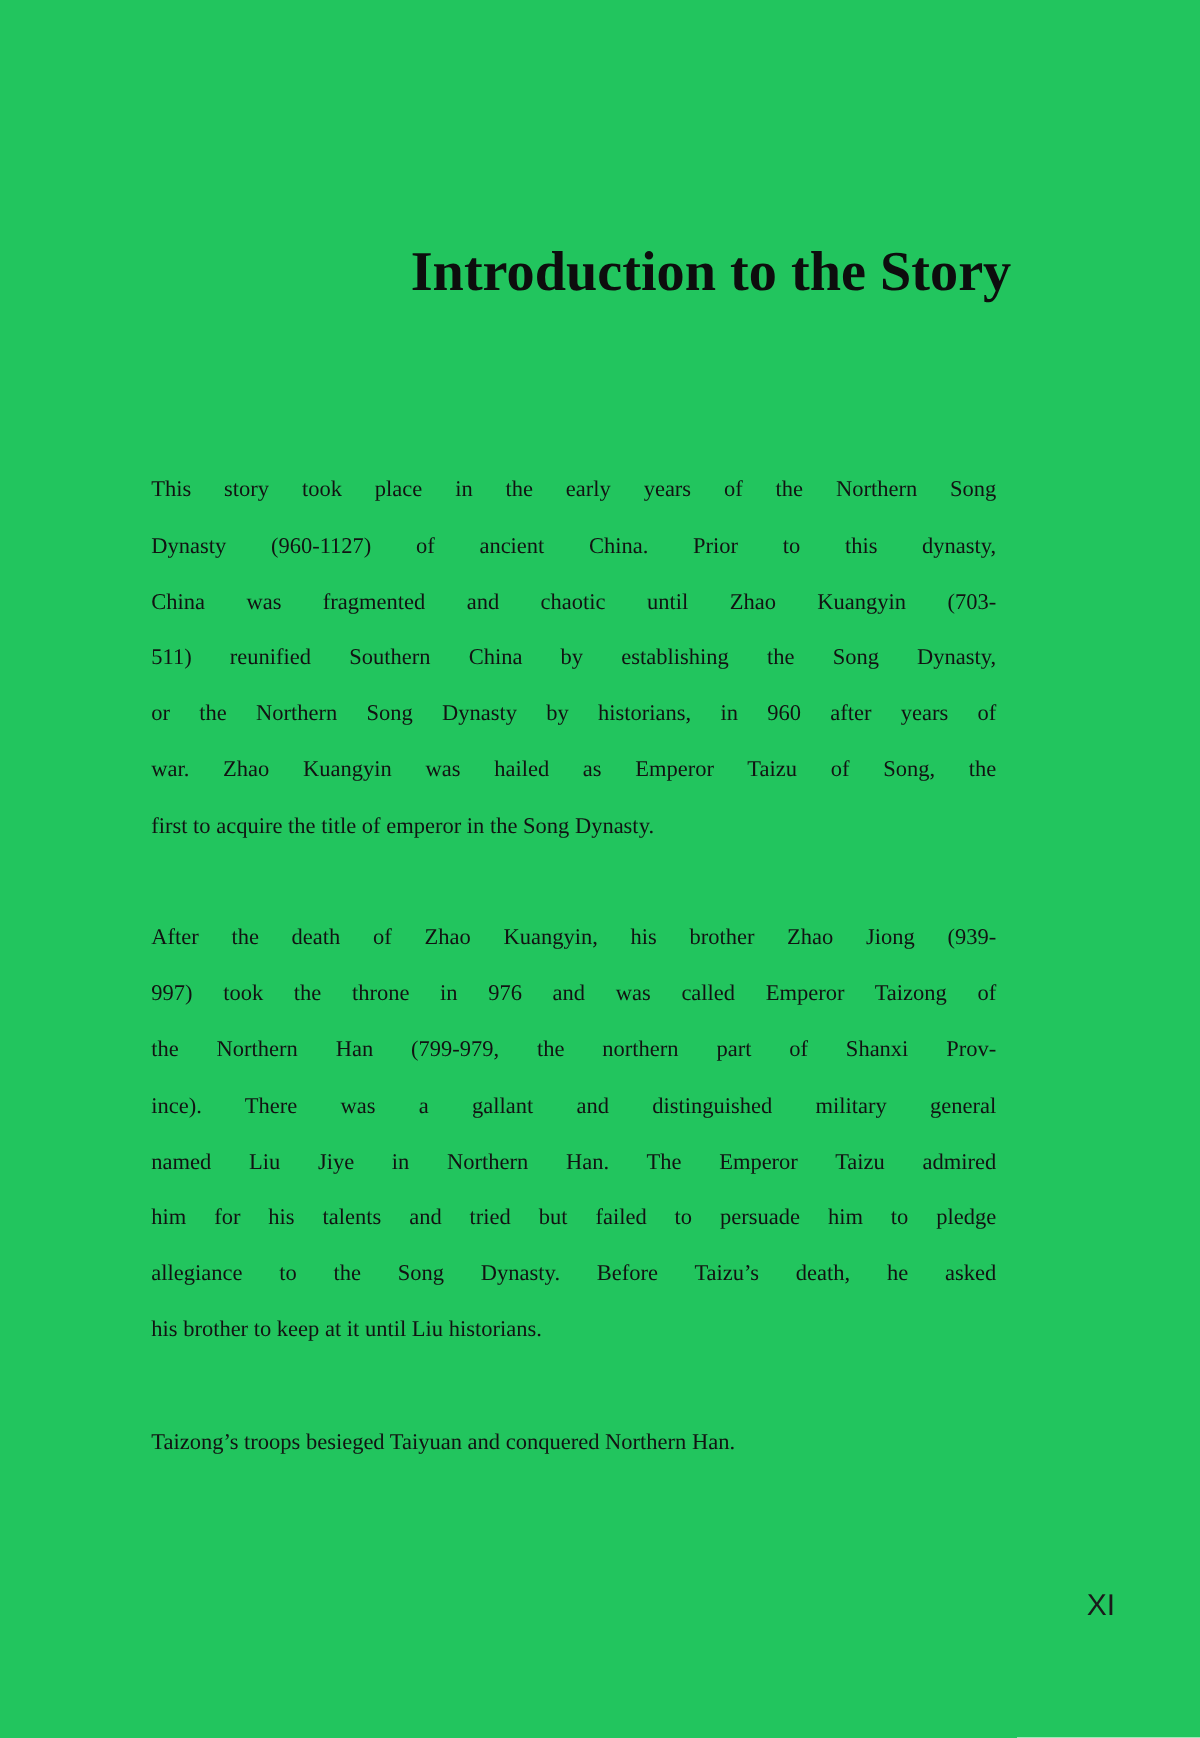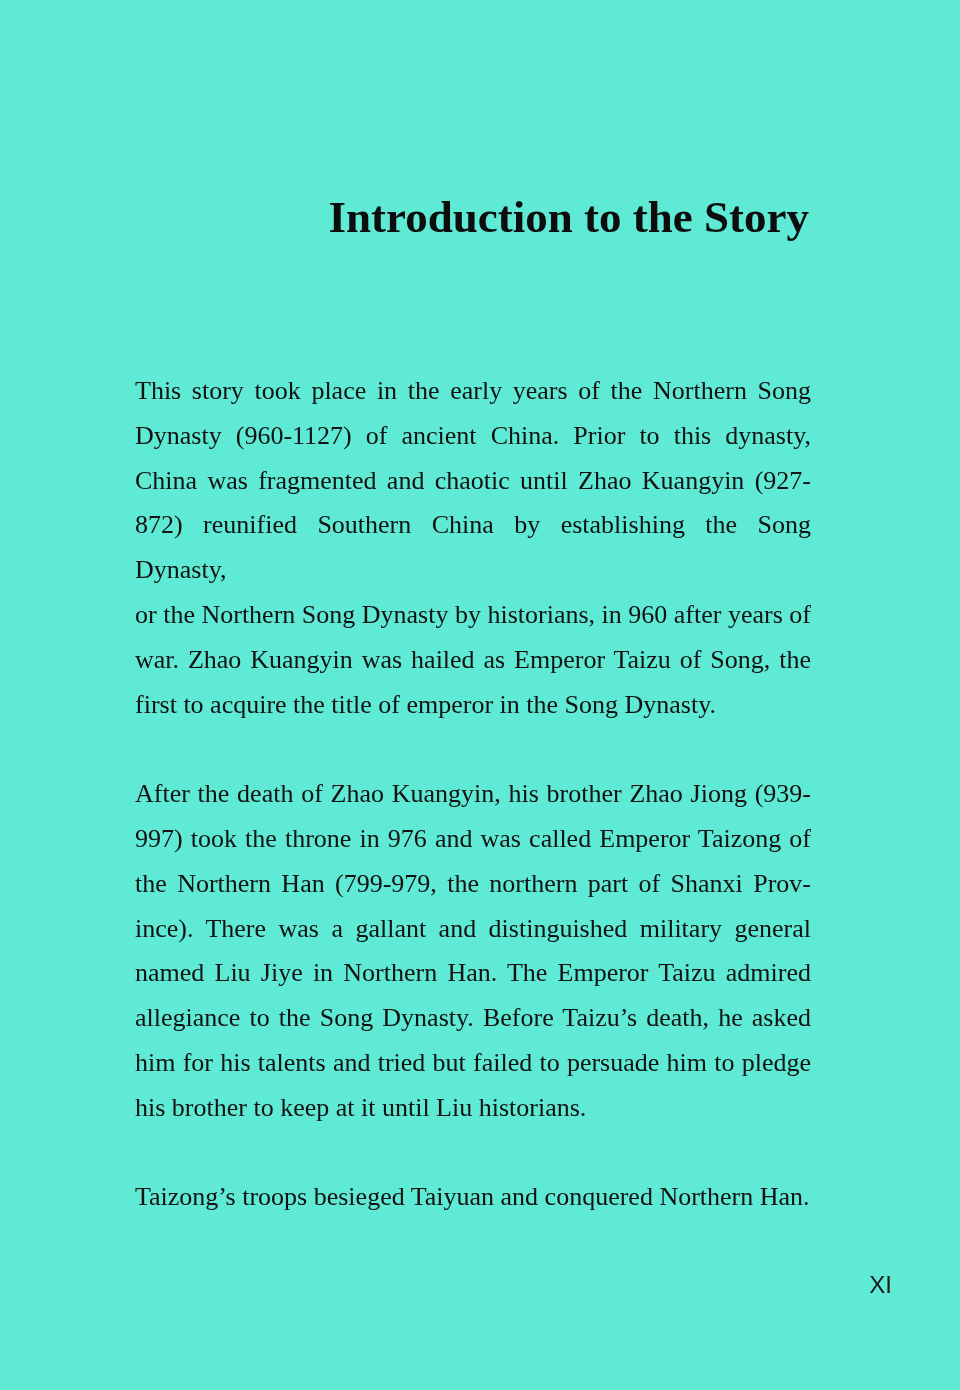--- a/index.html
+++ b/index.html
@@ -11,7 +11,7 @@
     position: relative;
     width: 960px;
     height: 1390px;
-    background: #5eead4;
+    background: #22c55e;
     overflow: hidden;
     font-family: "Liberation Serif", "DejaVu Serif", serif;
     color: #121212;

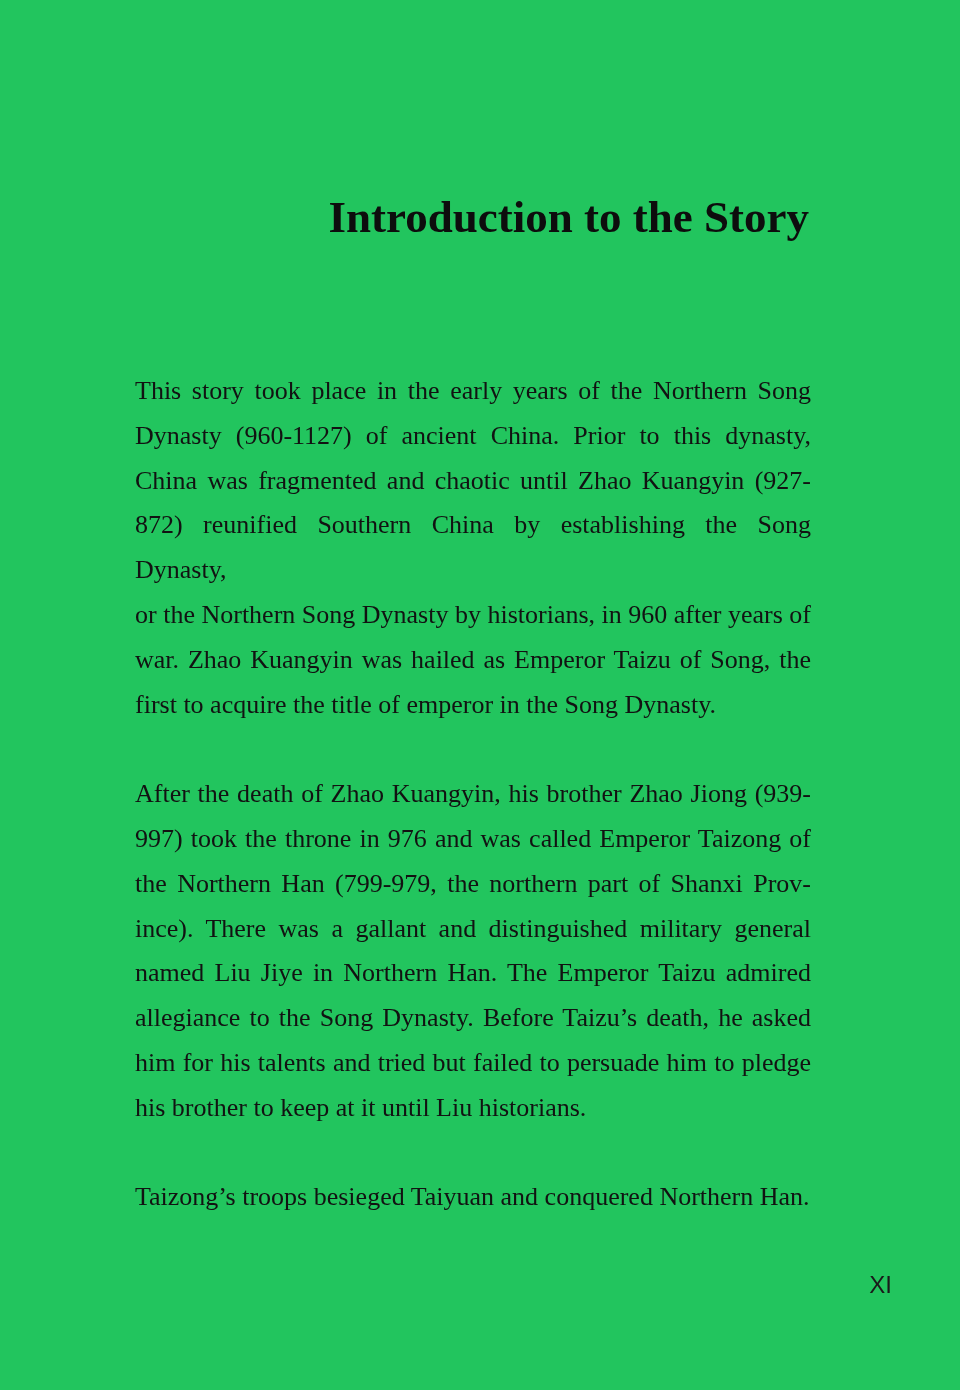--- a/index.html
+++ b/index.html
@@ -31,10 +31,10 @@
   }
   .body-text {
     position: absolute;
-    left: 135px;
+    left: 121px;
     top: 369px;
     width: 676px;
-    font-size: 26px;
+    font-size: 18px;
     line-height: 44.8px;
   }
   .paragraph { margin: 0; }

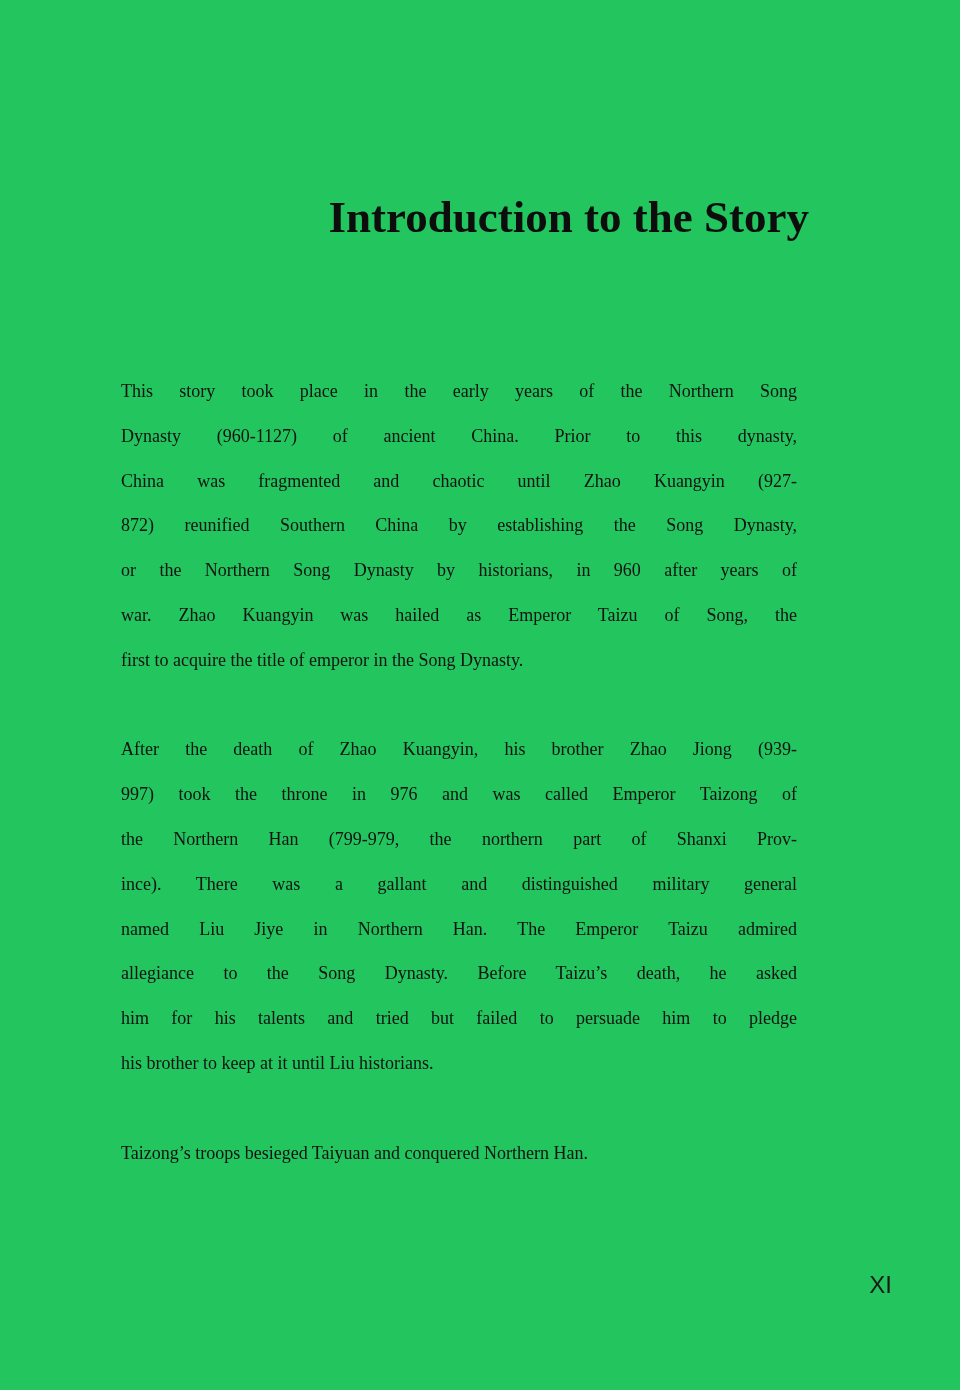--- a/index.html
+++ b/index.html
@@ -66,7 +66,7 @@
       <div class="paragraph">
         <div class="line">This story took place in the early years of the Northern Song</div>
         <div class="line">Dynasty (960-1127) of ancient China. Prior to this dynasty,</div>
-        <div class="line">China was fragmented and chaotic until Zhao Kuangyin (927-</div>
+        <div class="line">China was fragmented and chaotic until Zhao Kuangyin (703-</div>
         <div class="line">872) reunified Southern China by establishing the Song Dynasty,</div>
         <div class="line">or the Northern Song Dynasty by historians, in 960 after years of</div>
         <div class="line">war. Zhao Kuangyin was hailed as Emperor Taizu of Song, the</div>

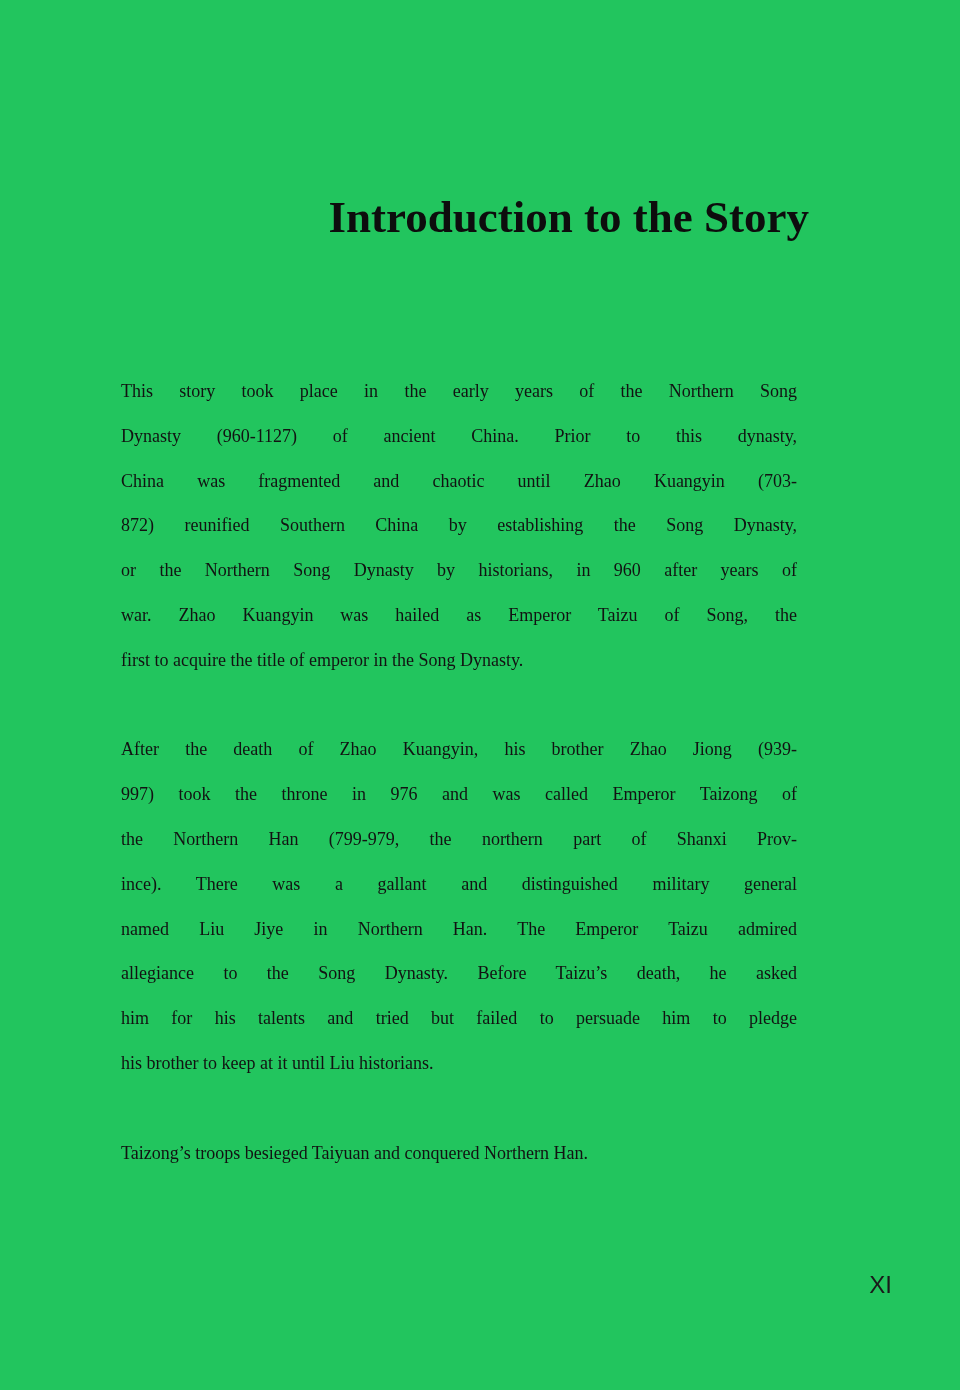--- a/index.html
+++ b/index.html
@@ -67,7 +67,7 @@
         <div class="line">This story took place in the early years of the Northern Song</div>
         <div class="line">Dynasty (960-1127) of ancient China. Prior to this dynasty,</div>
         <div class="line">China was fragmented and chaotic until Zhao Kuangyin (703-</div>
-        <div class="line">872) reunified Southern China by establishing the Song Dynasty,</div>
+        <div class="line">511) reunified Southern China by establishing the Song Dynasty,</div>
         <div class="line">or the Northern Song Dynasty by historians, in 960 after years of</div>
         <div class="line">war. Zhao Kuangyin was hailed as Emperor Taizu of Song, the</div>
         <div class="line last">first to acquire the title of emperor in the Song Dynasty.</div>

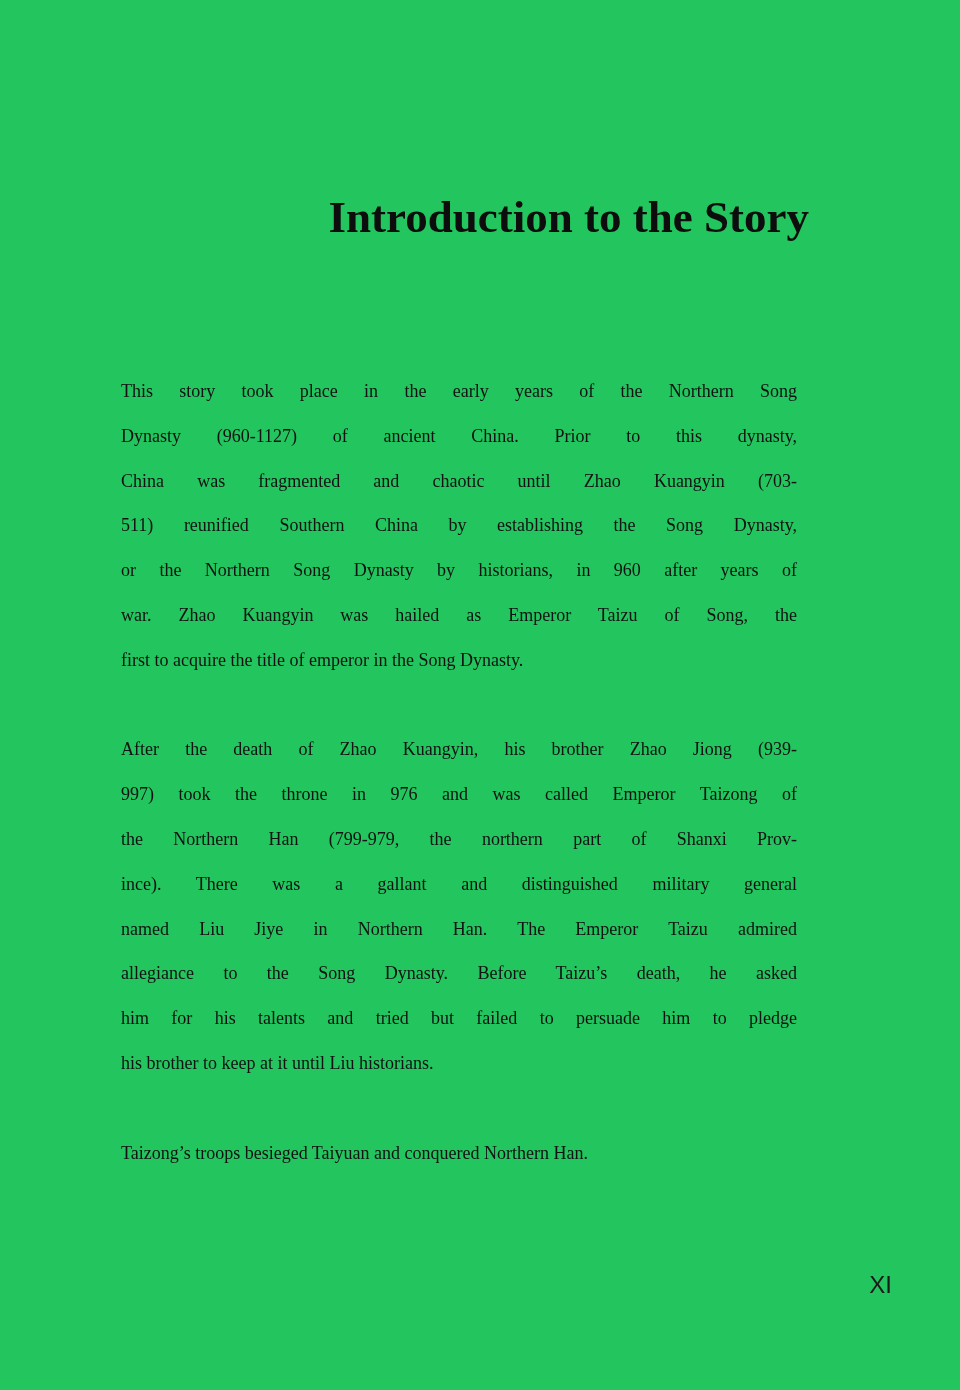--- a/index.html
+++ b/index.html
@@ -78,8 +78,8 @@
         <div class="line">the Northern Han (799-979, the northern part of Shanxi Prov-</div>
         <div class="line">ince). There was a gallant and distinguished military general</div>
         <div class="line">named Liu Jiye in Northern Han. The Emperor Taizu admired</div>
+        <div class="line">him for his talents and tried but failed to persuade him to pledge</div>
         <div class="line">allegiance to the Song Dynasty. Before Taizu’s death, he asked</div>
-        <div class="line">him for his talents and tried but failed to persuade him to pledge</div>
         <div class="line last">his brother to keep at it until Liu historians.</div>
       </div>
       <div class="paragraph">

